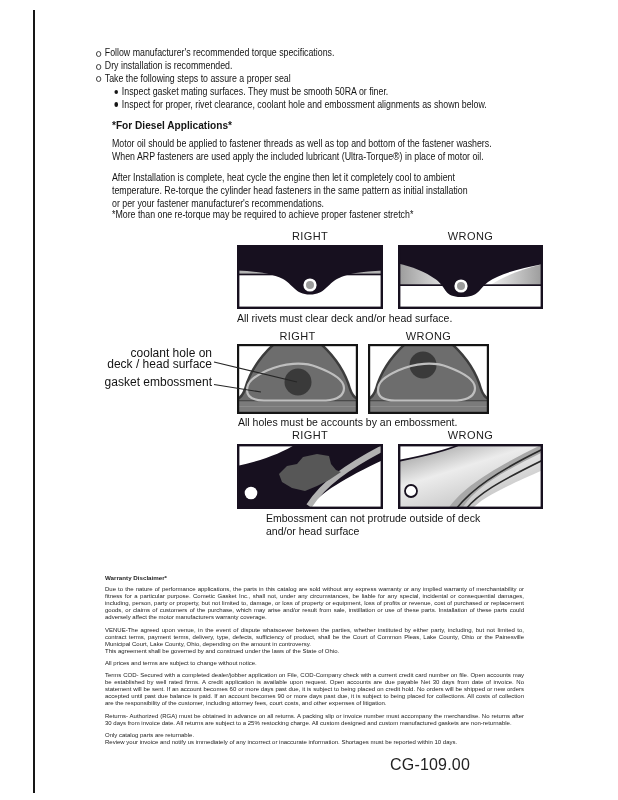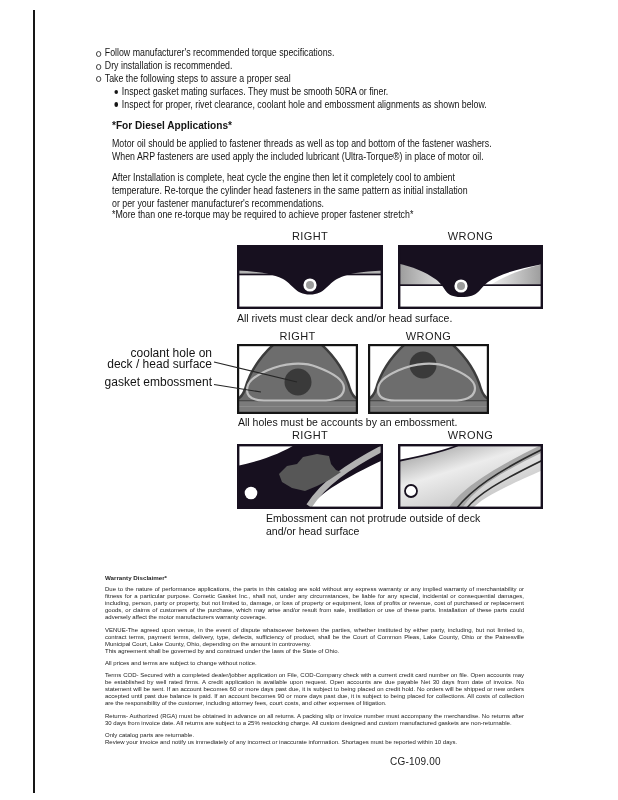--- a/index.html
+++ b/index.html
@@ -24,7 +24,7 @@
   .legal{width:419px;font-size:6px;line-height:7.1px;color:#1c1c1c;}
   .legal h4{font-size:6.2px;margin:0 0 5px 0;}
   .legal p{margin:0 0 5px 0;text-align:justify;white-space:pre-line;}
-  .doc-code{font-size:10px;letter-spacing:0.2px;color:#222;}
+  .doc-code{font-size:16px;letter-spacing:0.2px;color:#222;}
   svg{display:block;}
   .overlay{pointer-events:none;}
 </style>

